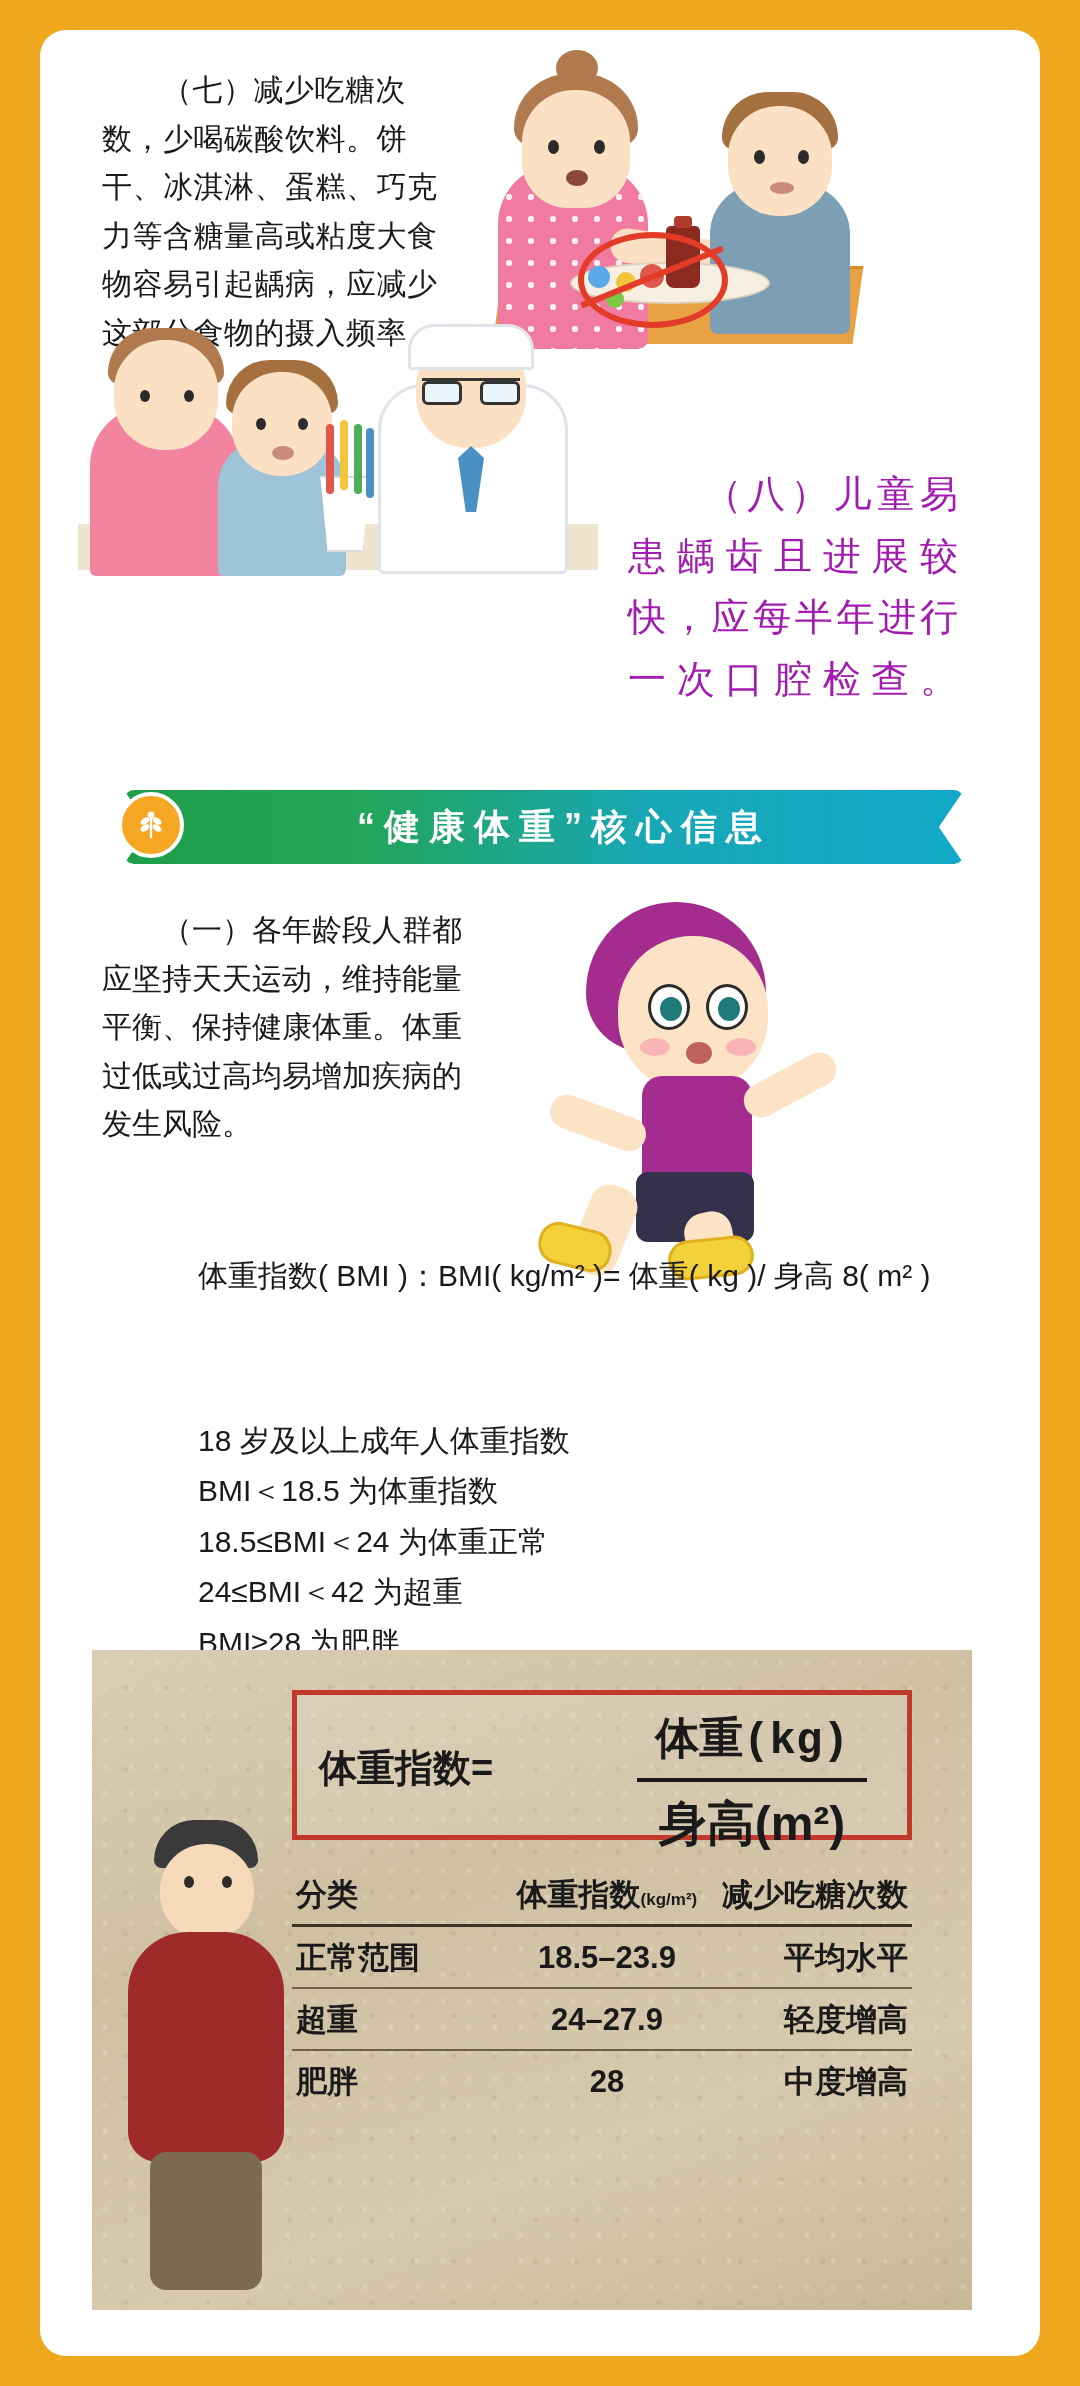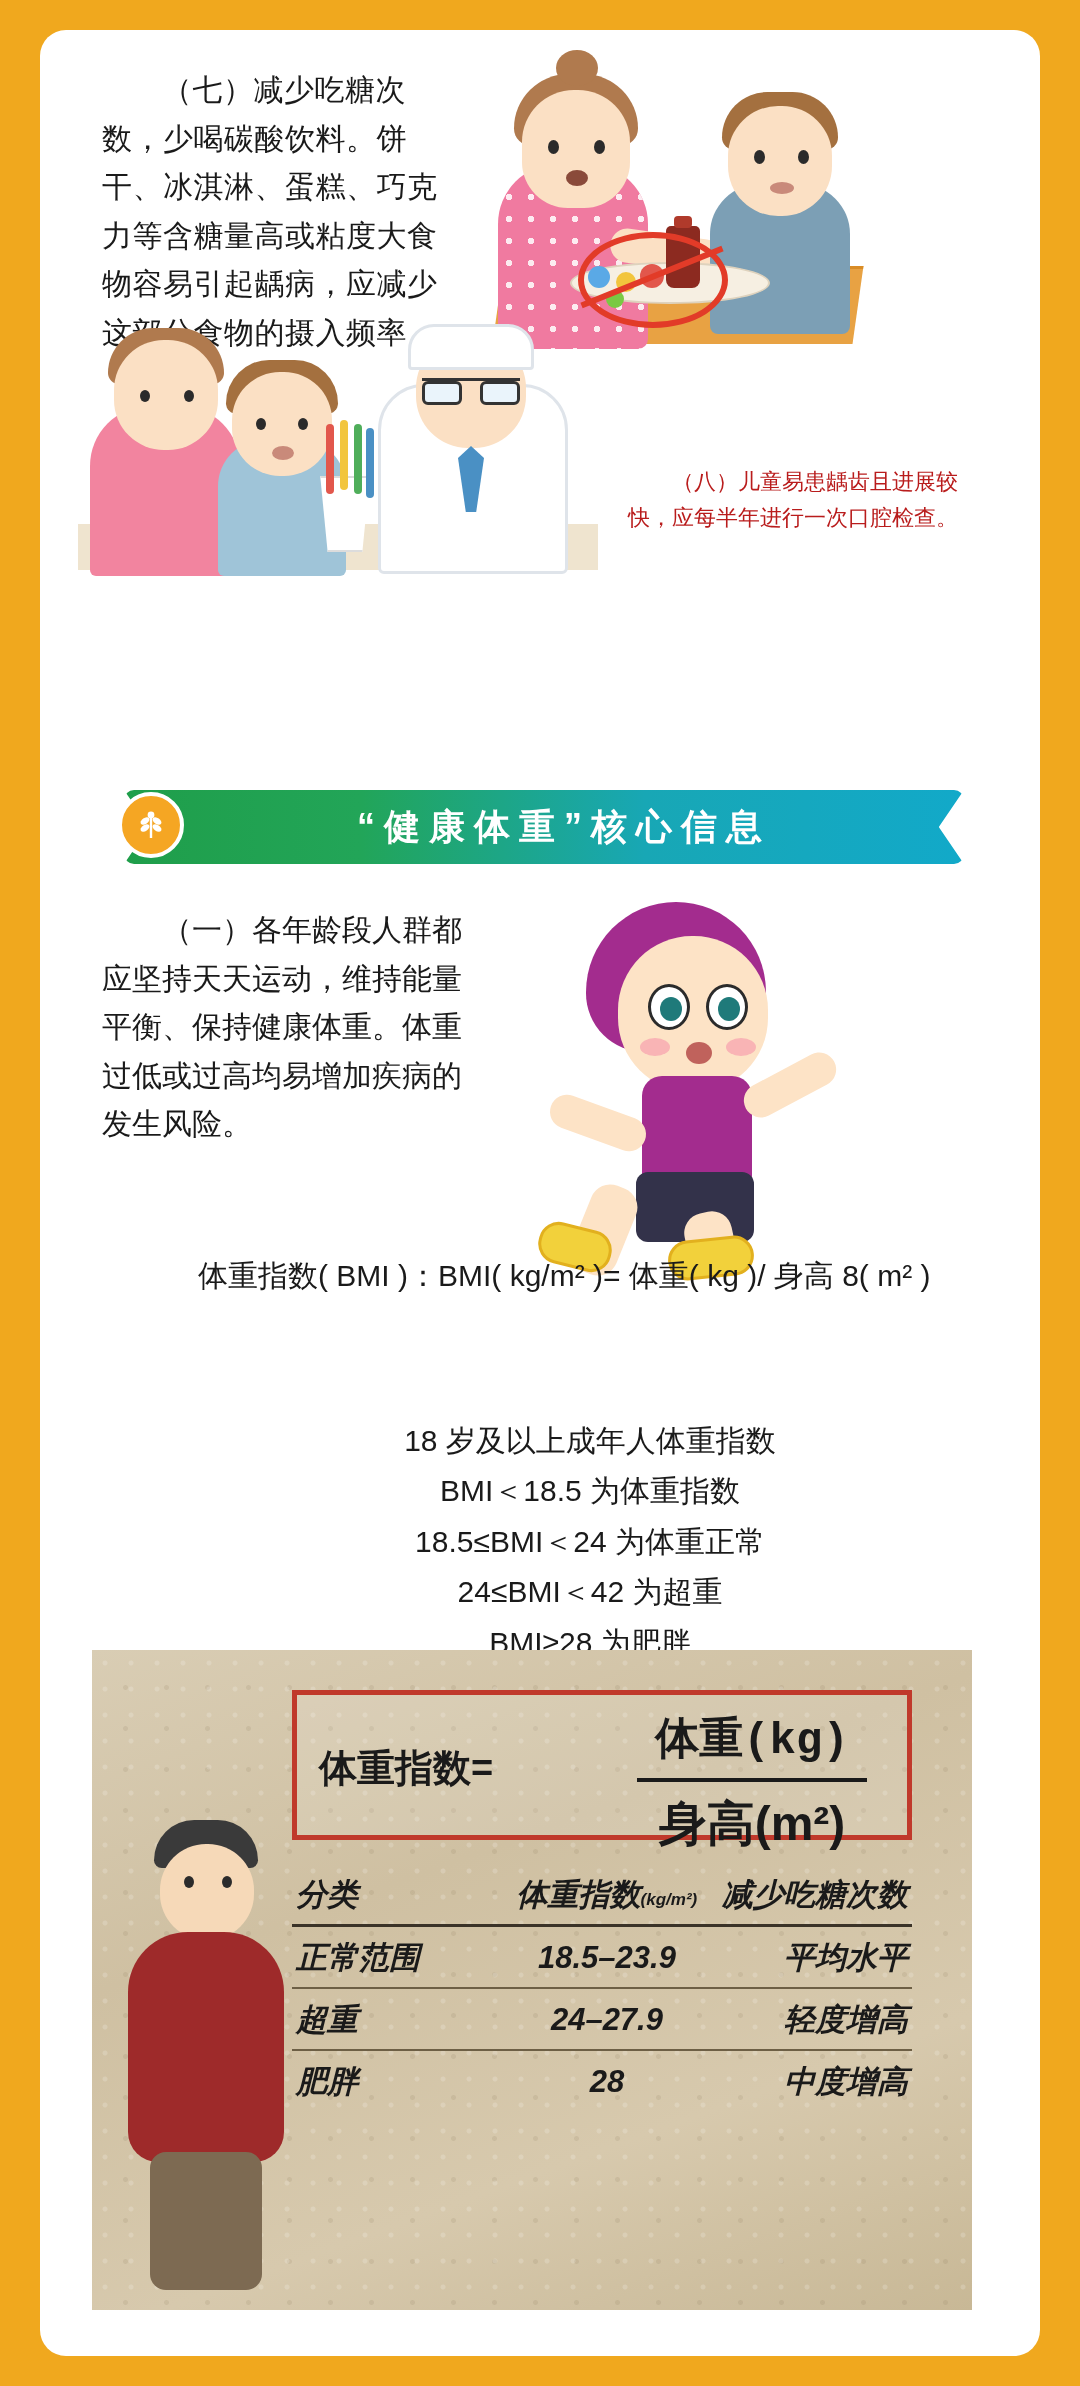--- a/index.html
+++ b/index.html
@@ -163,7 +163,7 @@
 
   .sec8-text {
     position: absolute; left: 588px; top: 434px; width: 330px;
-    font-size: 22px; line-height: 1.62; color: #b91c1c;
+    font-size: 38px; line-height: 1.62; color: #a21caf;
     text-align: justify; text-align-last: justify;
   }
   .sec8-text p { text-indent: 2em; }

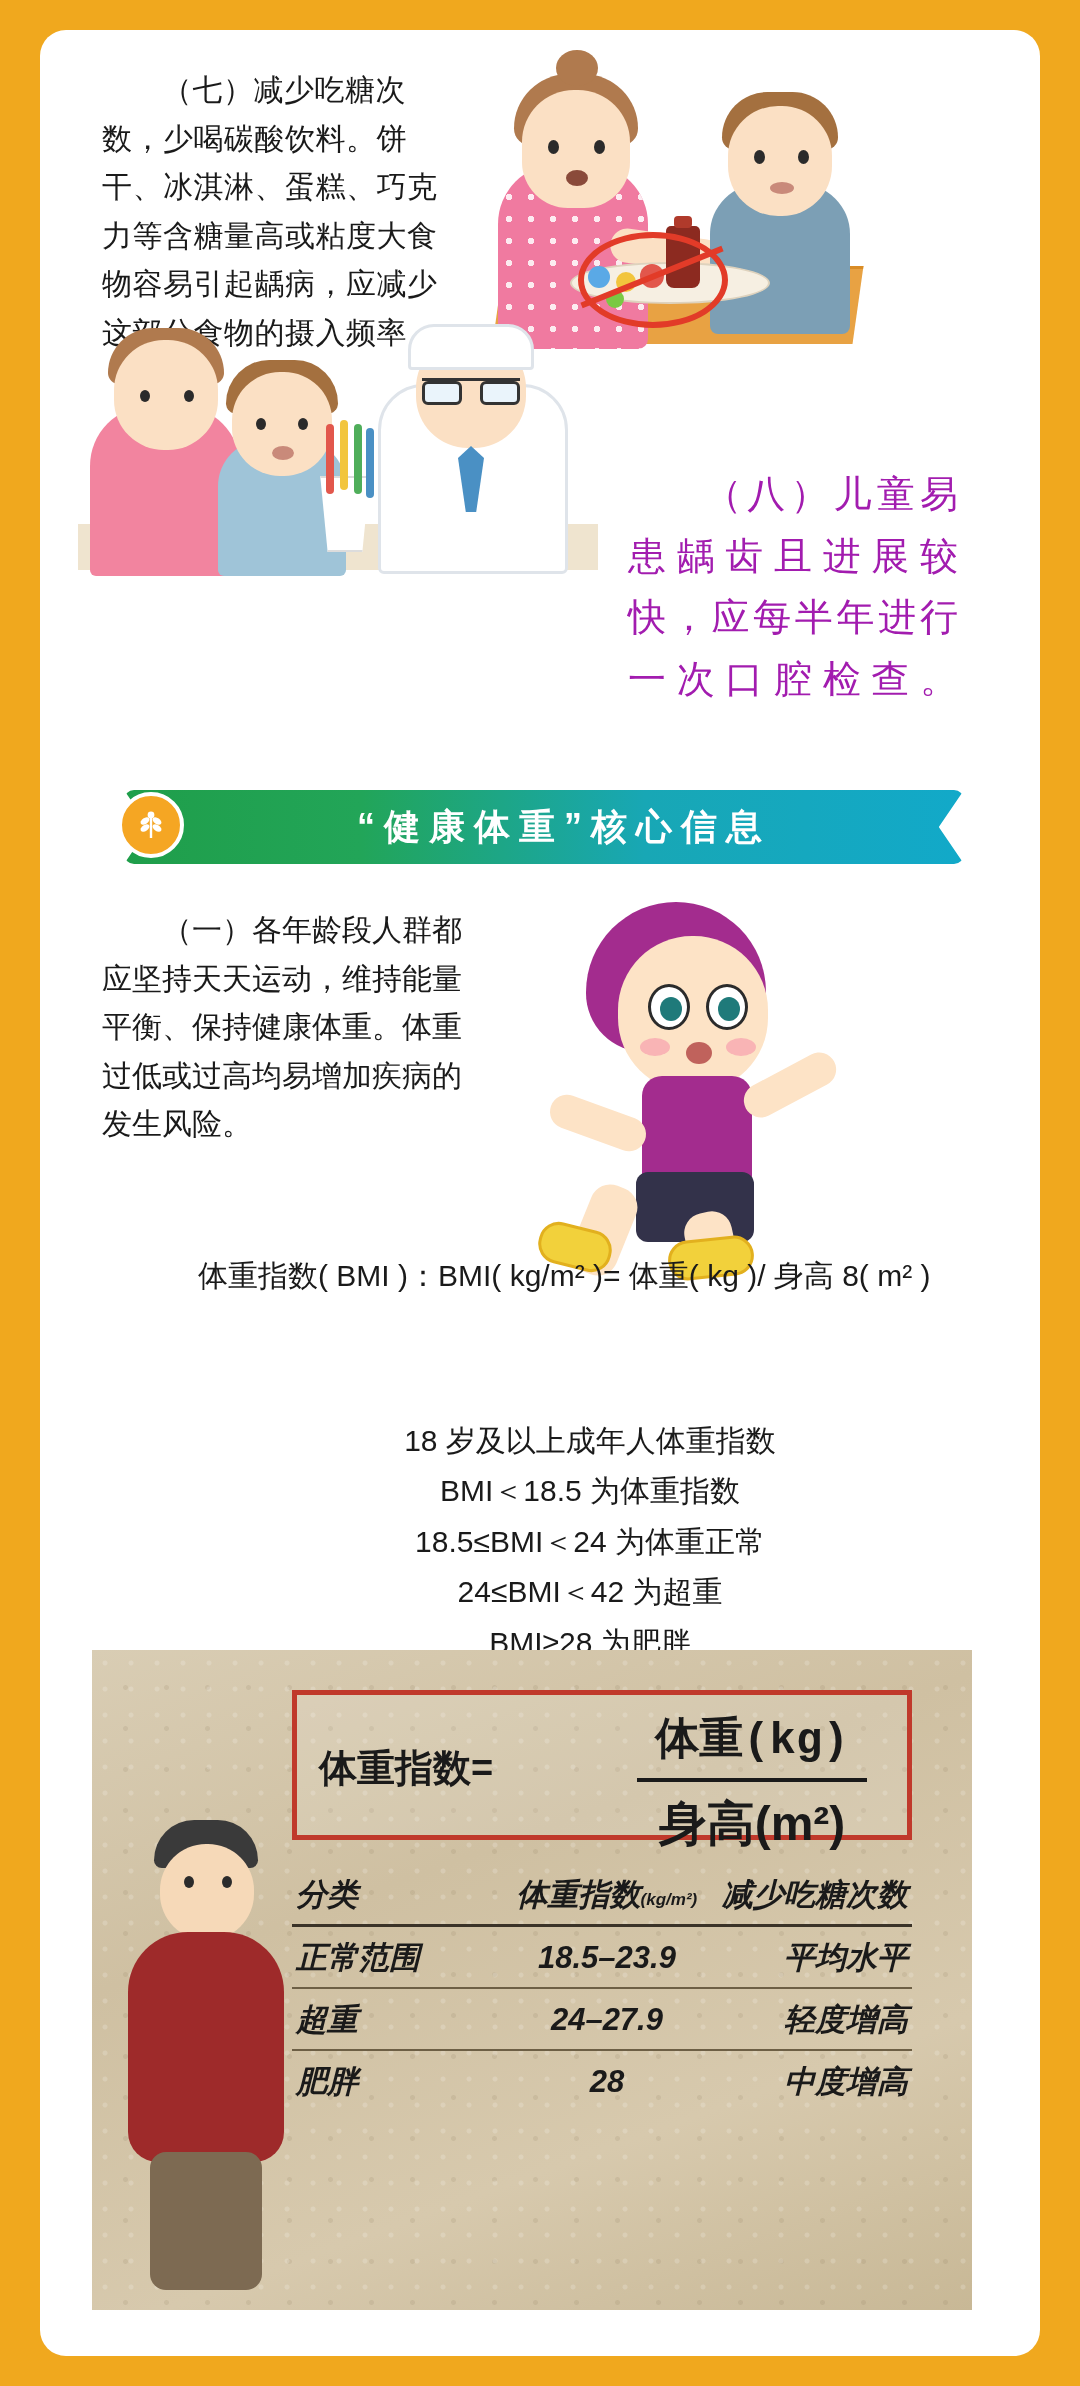--- a/index.html
+++ b/index.html
@@ -238,7 +238,7 @@
     position: absolute; left: 62px; top: 1386px; width: 880px;
     font-size: 30px; line-height: 1.68; color: #1a1a1a;
   }
-  .bmi-list div { text-indent: 3.2em; text-align: center; }
+  .bmi-list div { text-indent: 3.2em; }
 
   
   .photo {

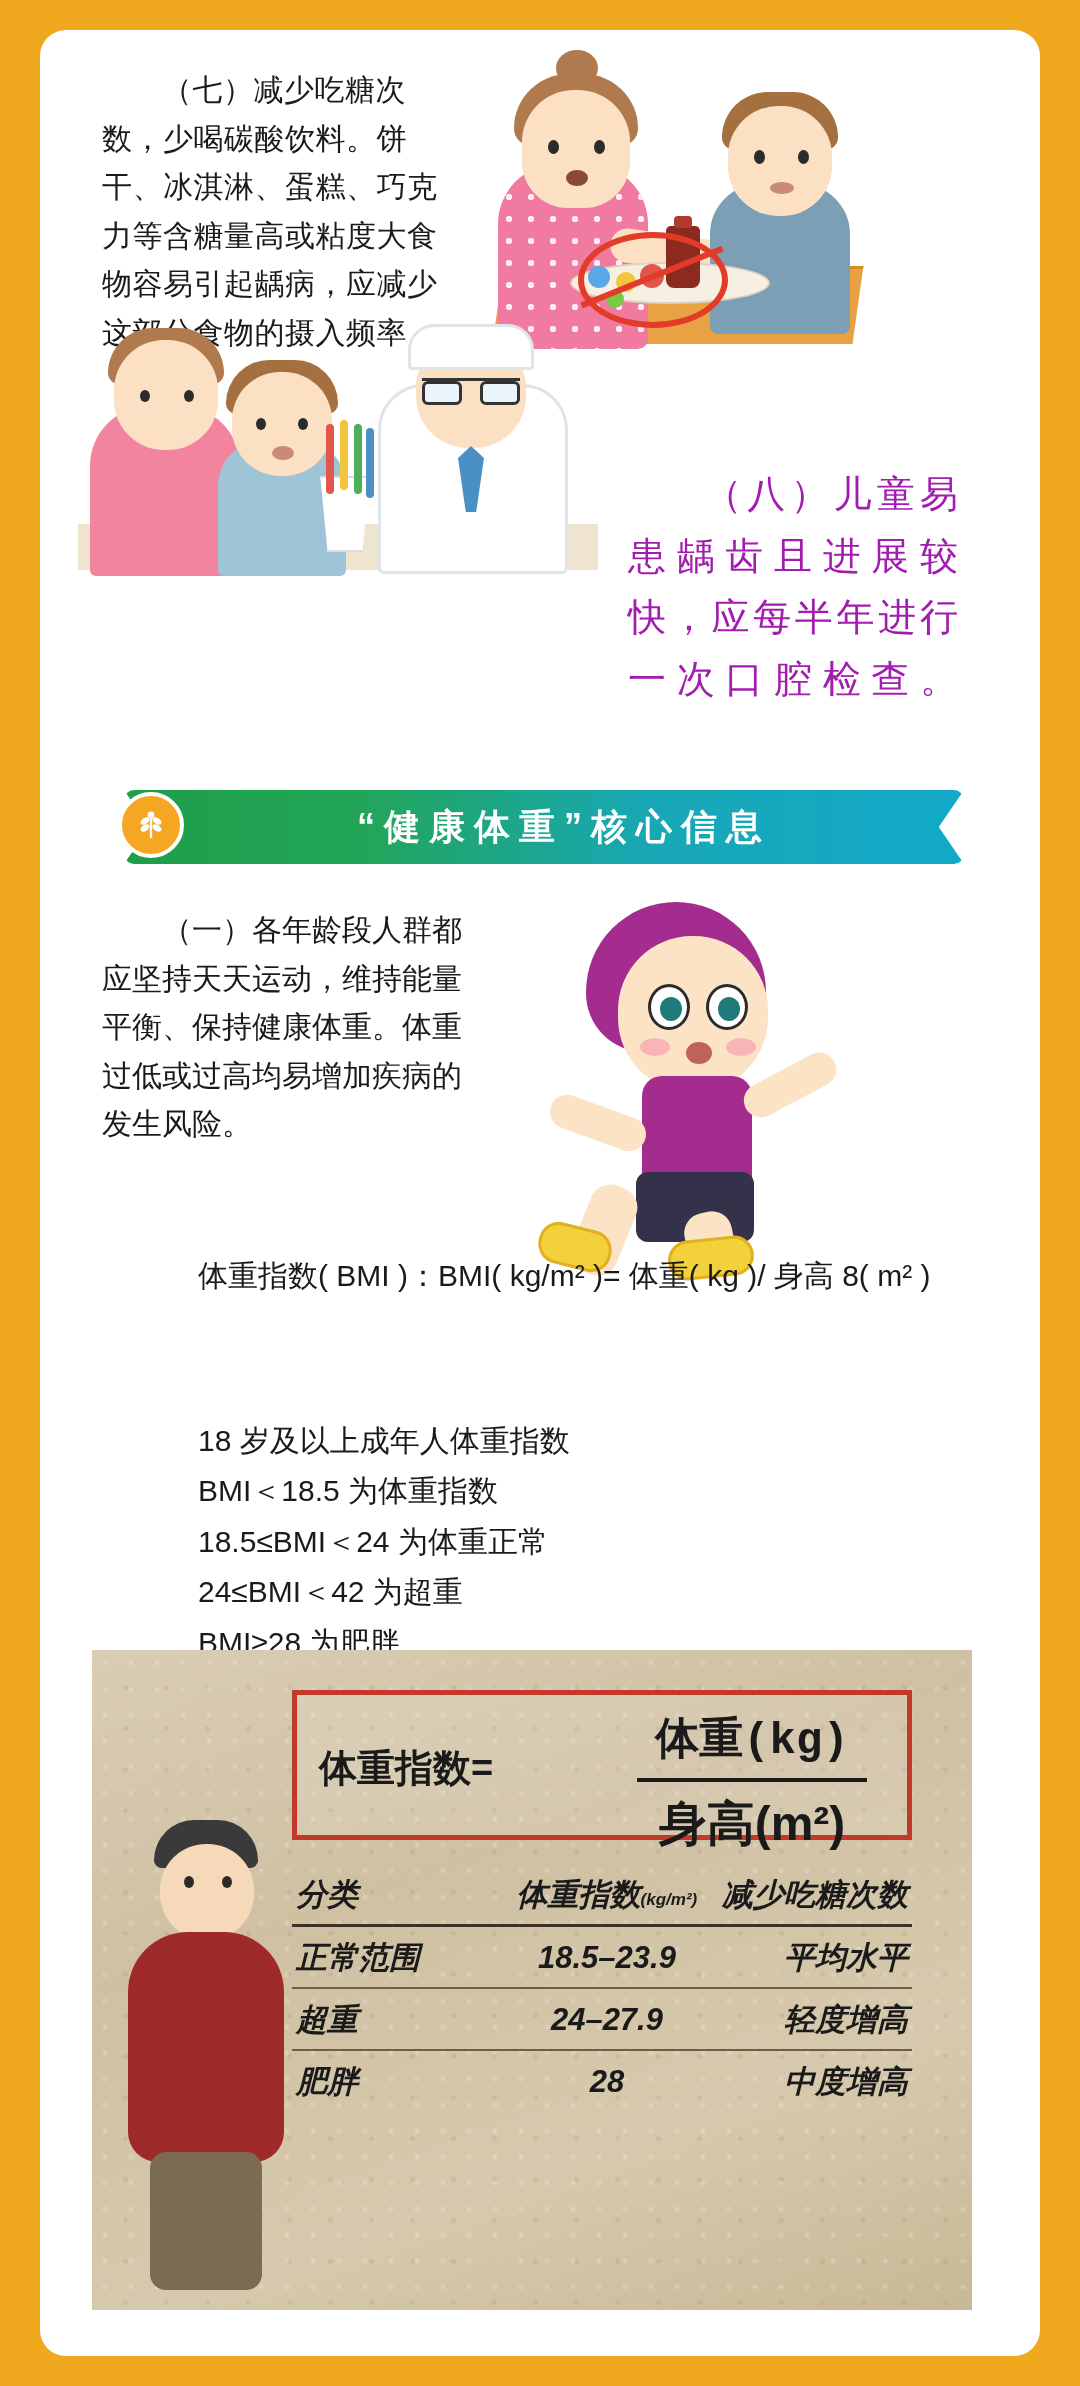--- a/index.html
+++ b/index.html
@@ -266,7 +266,7 @@
   .frac .bar { height: 4px; background: #1a1a1a; margin: 4px 10px; }
   .frac .den { font-size: 48px; font-weight: bold; color: #1a1a1a; padding-top: 6px; }
   .tbl { position: absolute; left: 200px; top: 214px; width: 620px; }
-  .tbl-row { display: flex; align-items: baseline; padding: 10px 4px 8px; border-bottom: 2px solid #6d5f45; font-style: italic; }
+  .tbl-row { display: flex; align-items: baseline; padding: 10px 4px 8px; border-bottom: 2px solid #6d5f45; }
   .tbl-row.head { border-bottom: 3px solid #3b3328; }
   .tbl-row.last { border-bottom: none; }
   .c1 { width: 200px; font-size: 31px; color: #1a1a1a; font-weight: bold; }

